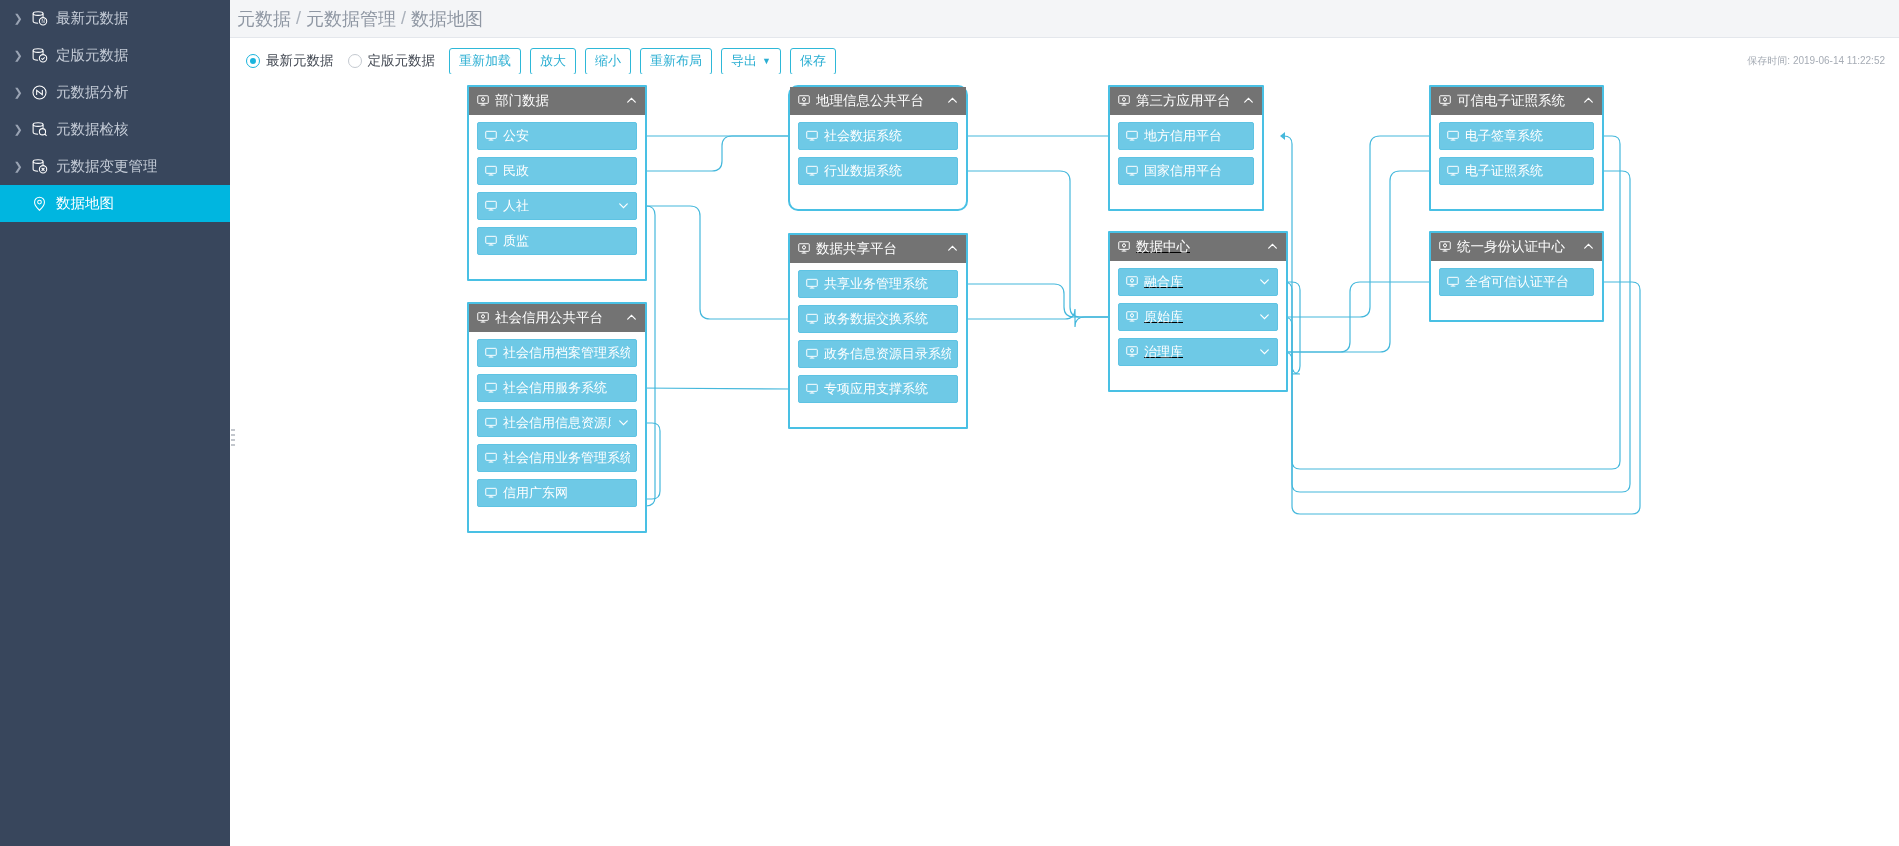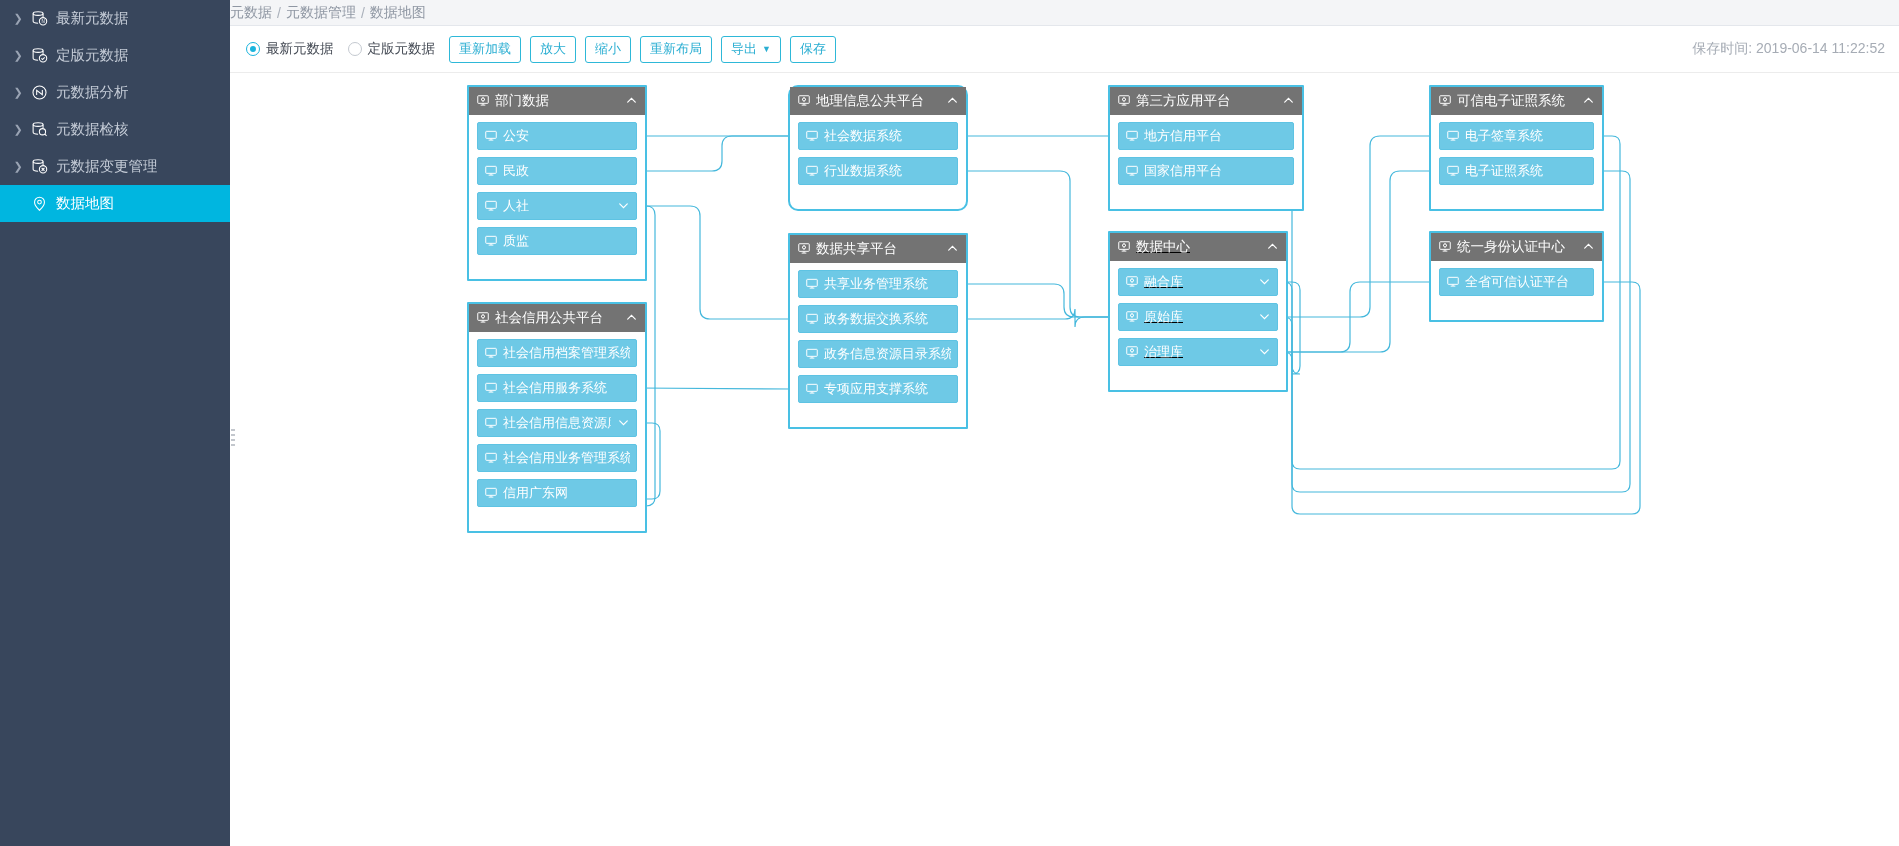--- a/index.html
+++ b/index.html
@@ -48,12 +48,12 @@
     background: #ffffff; height: 846px;
   }
   #breadcrumb-bar {
-    height: 26px;
+    height: 38px;
     background: #f4f5f7;
     border-bottom: 1px solid #e4e7ec;
     display: flex; align-items: center;
-    padding-left: 0;
-    font-size: 14px;
+    padding-left: 7px;
+    font-size: 18px;
     color: #8f97a3;
   }
   #breadcrumb-bar .crumb { white-space: nowrap; }

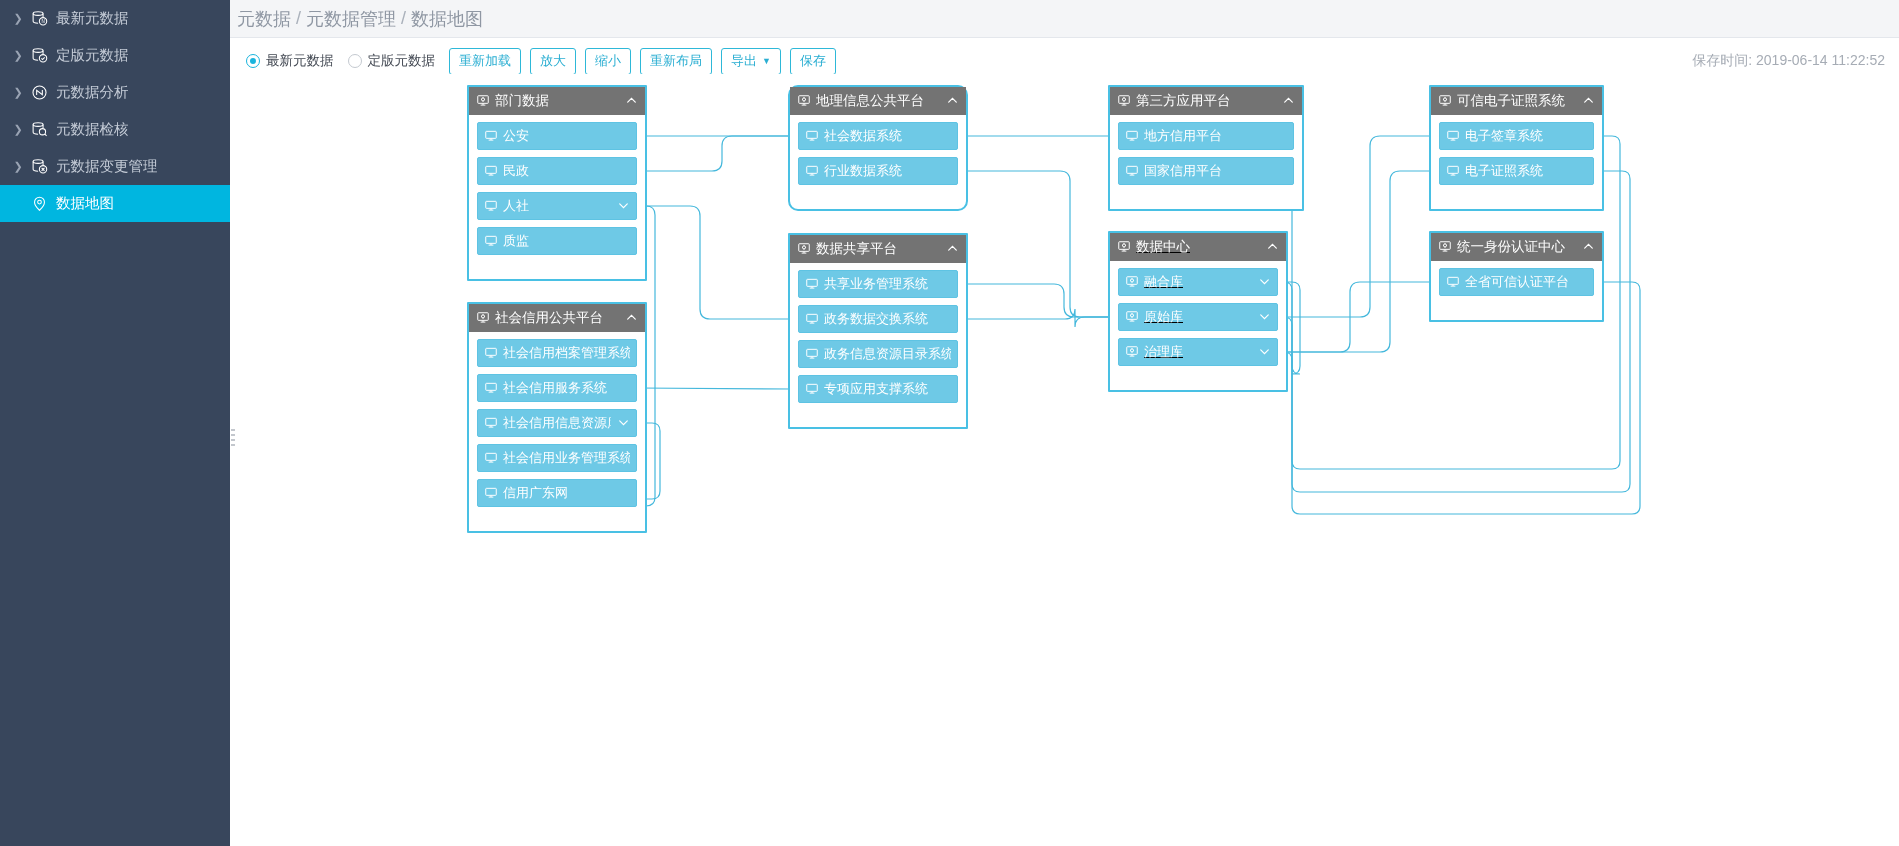--- a/index.html
+++ b/index.html
@@ -103,7 +103,7 @@
   #save-time {
     position: absolute; right: 14px; top: 50%;
     transform: translateY(-50%);
-    font-size: 14px; color: #a6acb5;
+    font-size: 10px; color: #a6acb5;
     white-space: nowrap;
   }
 

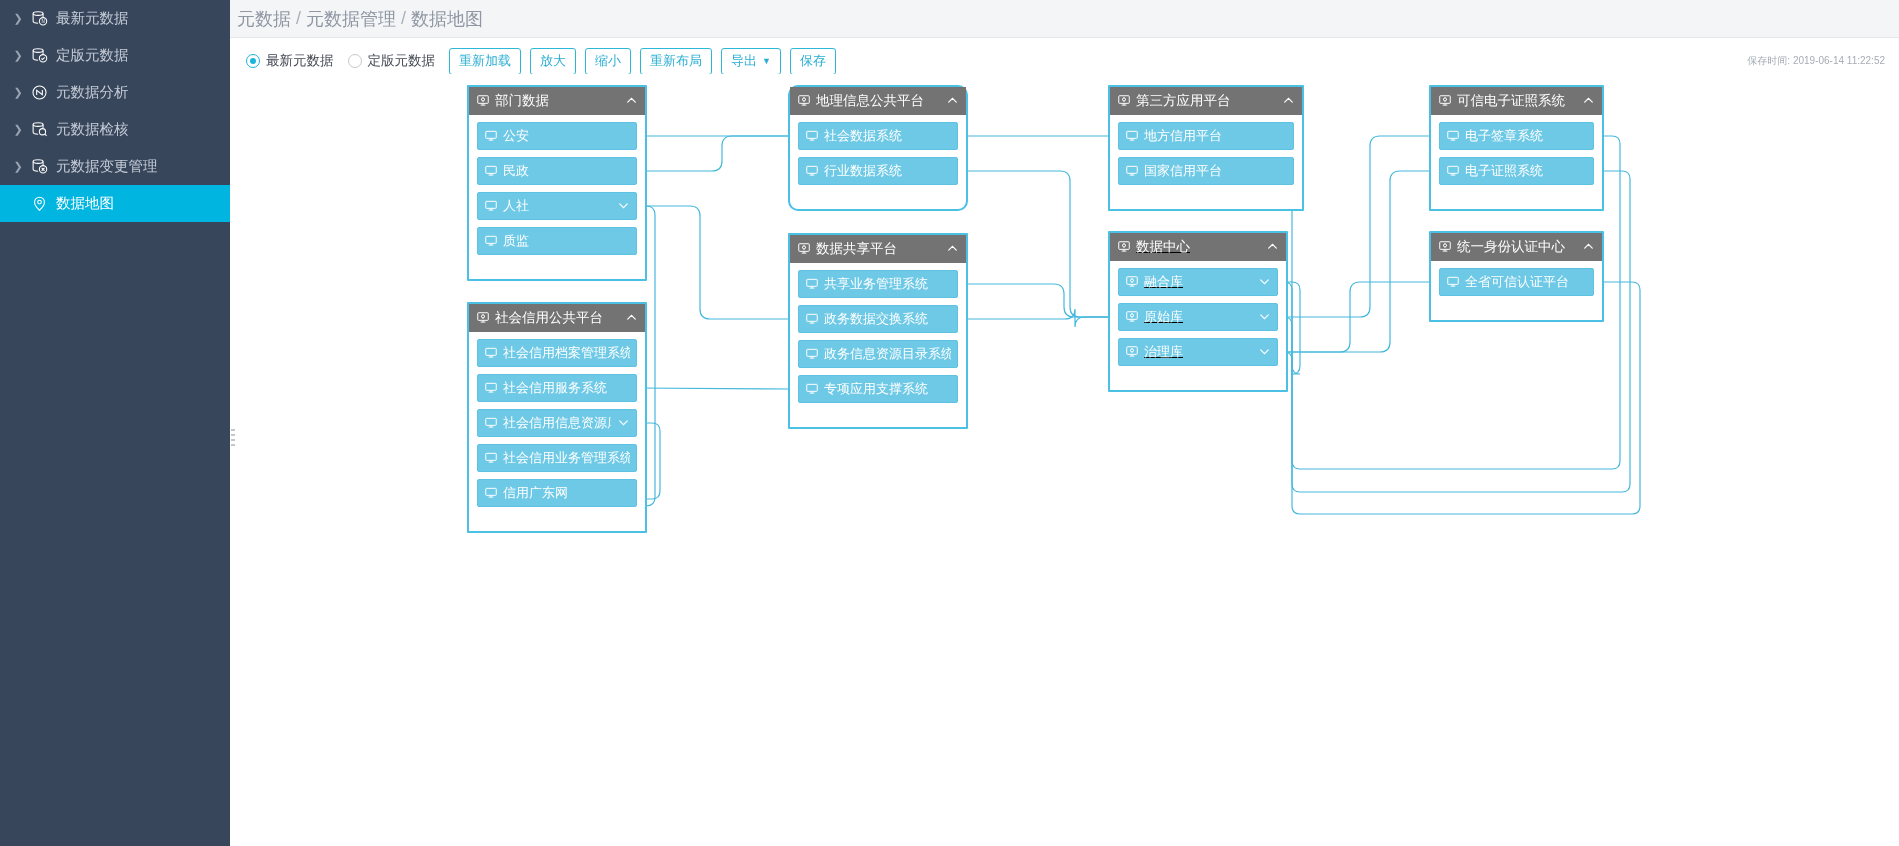--- a/index.html
+++ b/index.html
@@ -569,7 +569,7 @@
               </div>
             </div>
           </div>
-          <div class="group" style="left: 878px; top: 11px; width: 196px;">
+          <div class="group" style="left: 878px; top: 11px; width: 156px;">
             <div class="group-header">
               <span class="g-ico">
                 <svg width="14" height="14" viewBox="0 0 24 24" fill="none" stroke="#ffffff" stroke-width="1.7">

